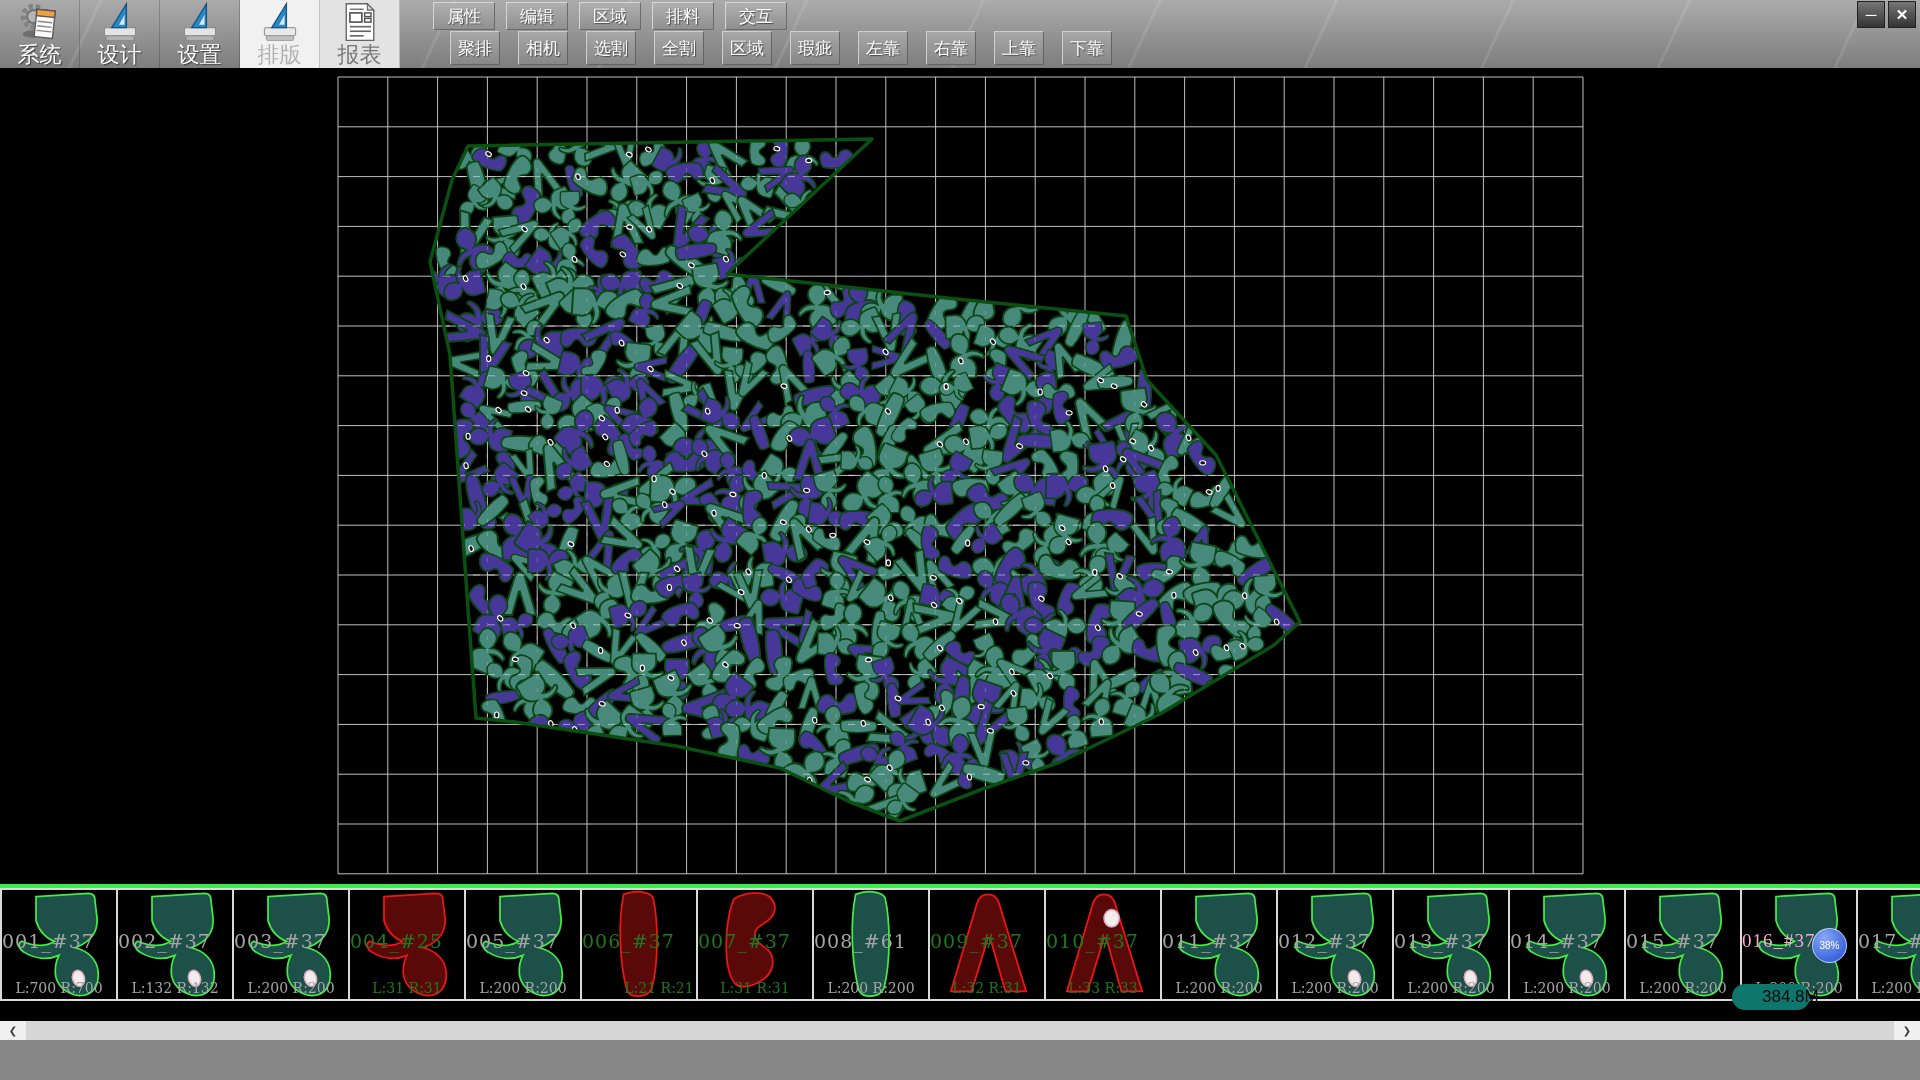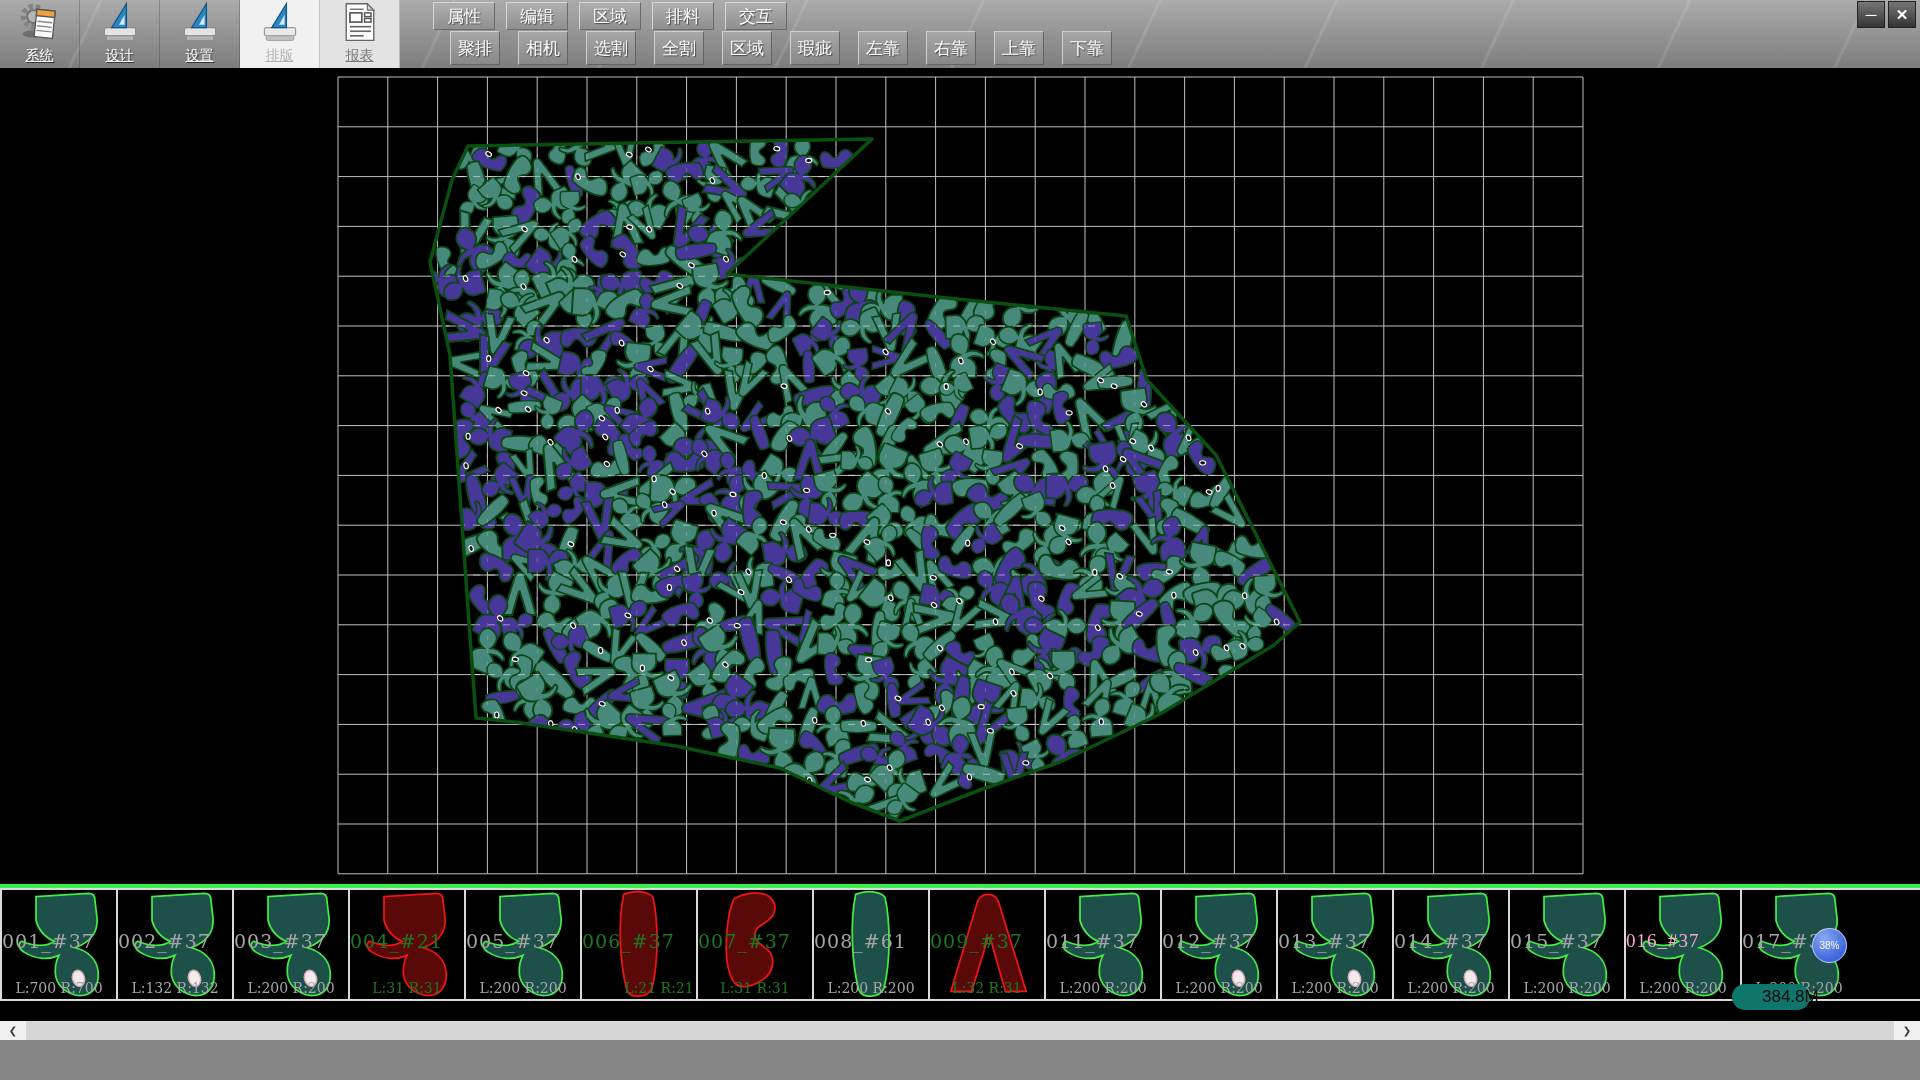--- a/index.html
+++ b/index.html
@@ -16,7 +16,7 @@
   .app { width:80px; height:68px; display:flex; flex-direction:column; align-items:center;
          justify-content:flex-start; border-right:1px solid rgba(0,0,0,.18); cursor:default; }
   .app .ic { width:44px; height:44px; margin-top:1px; }
-  .app .lbl { font-size:14px; color:#fff; text-shadow:1px 1px 1px rgba(0,0,0,.55); line-height:20px;text-decoration:underline; }
+  .app .lbl { font-size:22px; color:#fff; text-shadow:1px 1px 1px rgba(0,0,0,.55); line-height:20px; }
   .app.active { background:#f1f1f1; }
   .app.active .lbl { color:#b2b2b2; text-shadow:none; }
   .app.light { background:#e3e3e3; }

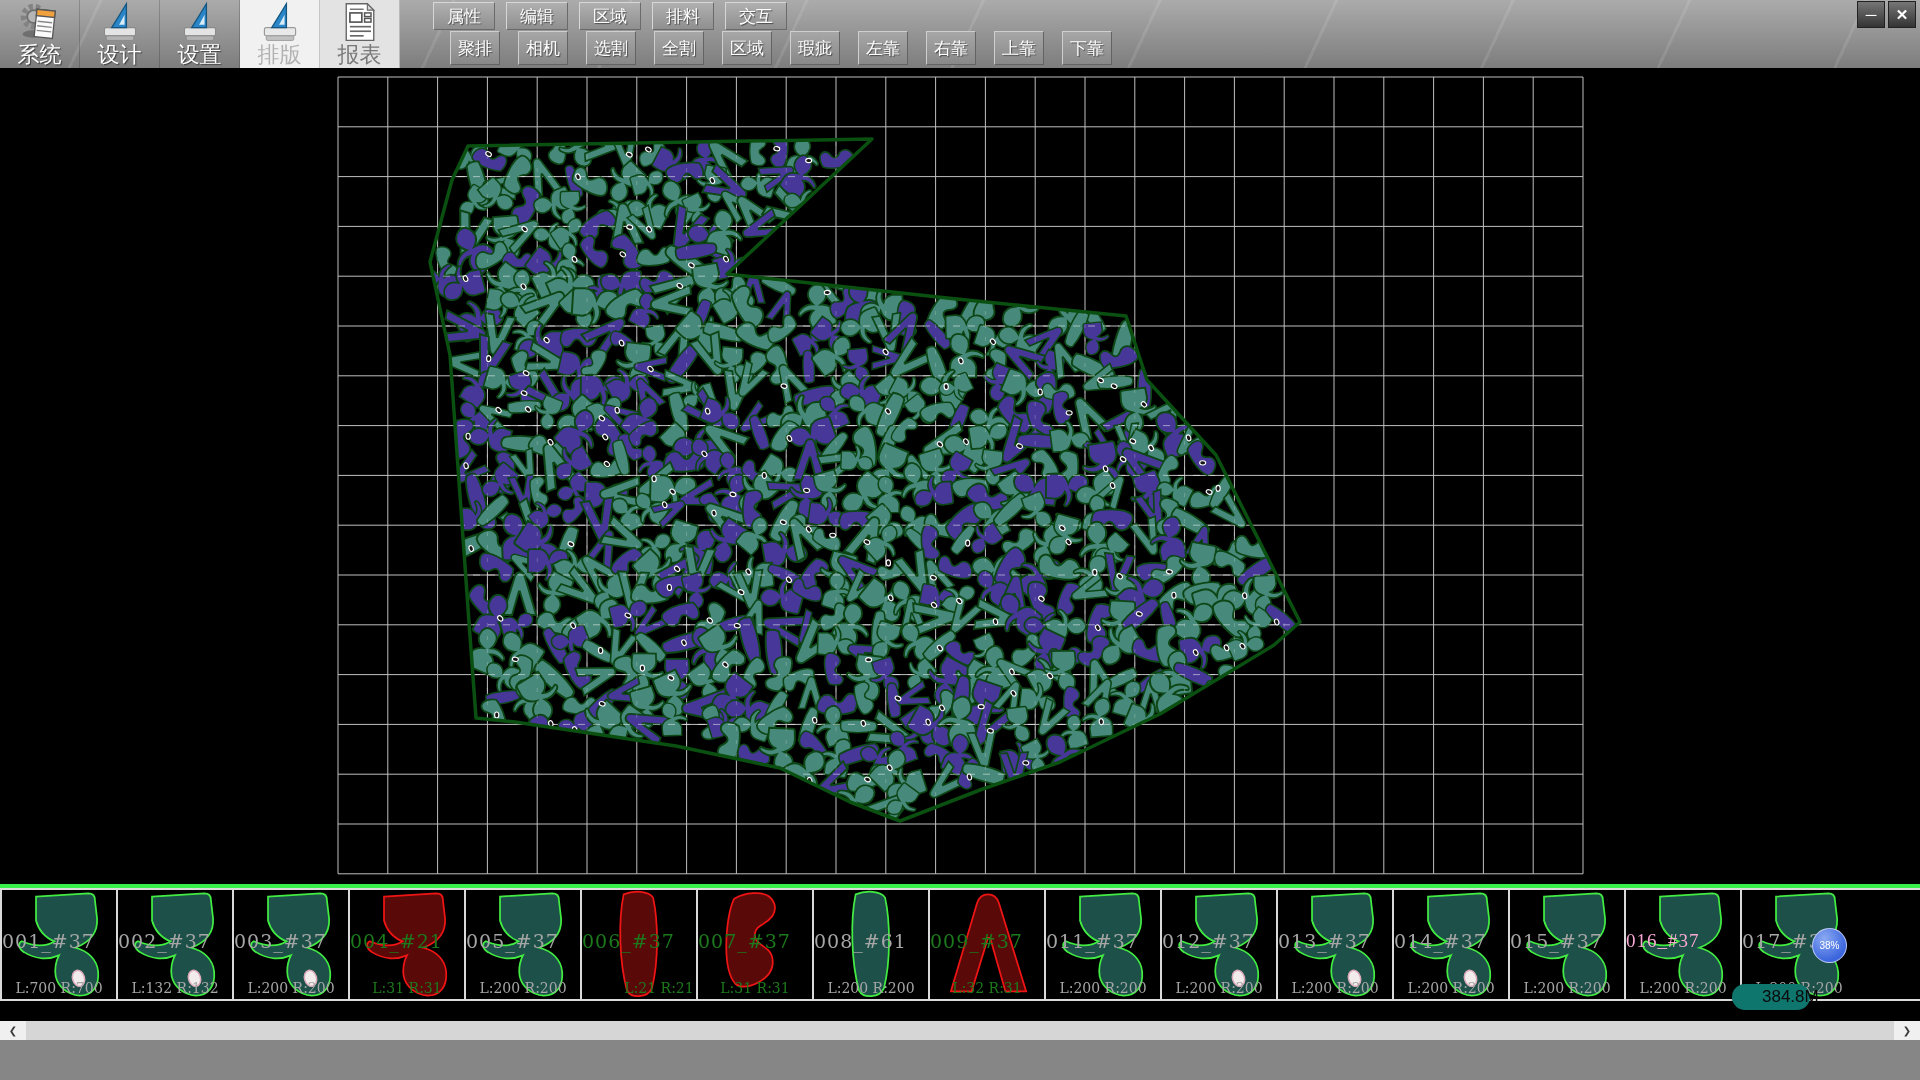--- a/index.html
+++ b/index.html
@@ -1020,7 +1020,7 @@
       <svg viewBox="0 0 100 100">
         <path d="M28,6 L76,3 C80,3 82,5 82,9 L84,26 C85,40 77,48 64,53 C76,56 84,64 85,75 C86,88 80,97 68,97 C56,96 48,88 46,79 C45,72 46,66 49,60 C40,64 28,64 17,57 C12,54 11,49 15,47 C26,52 38,52 45,47 C36,44 30,36 28,28 Z" fill="#5a0909" stroke="#f01515" stroke-width="1.6"></path>
       </svg>
-      <div class="pid" style="color: rgb(28, 122, 28);">004_#21</div>
+      <div class="pid" style="color: rgb(28, 122, 28);">004_#25</div>
       <div class="plr" style="color: rgb(28, 122, 28);">L:31 R:31</div>
     </div>
     <div class="cell">

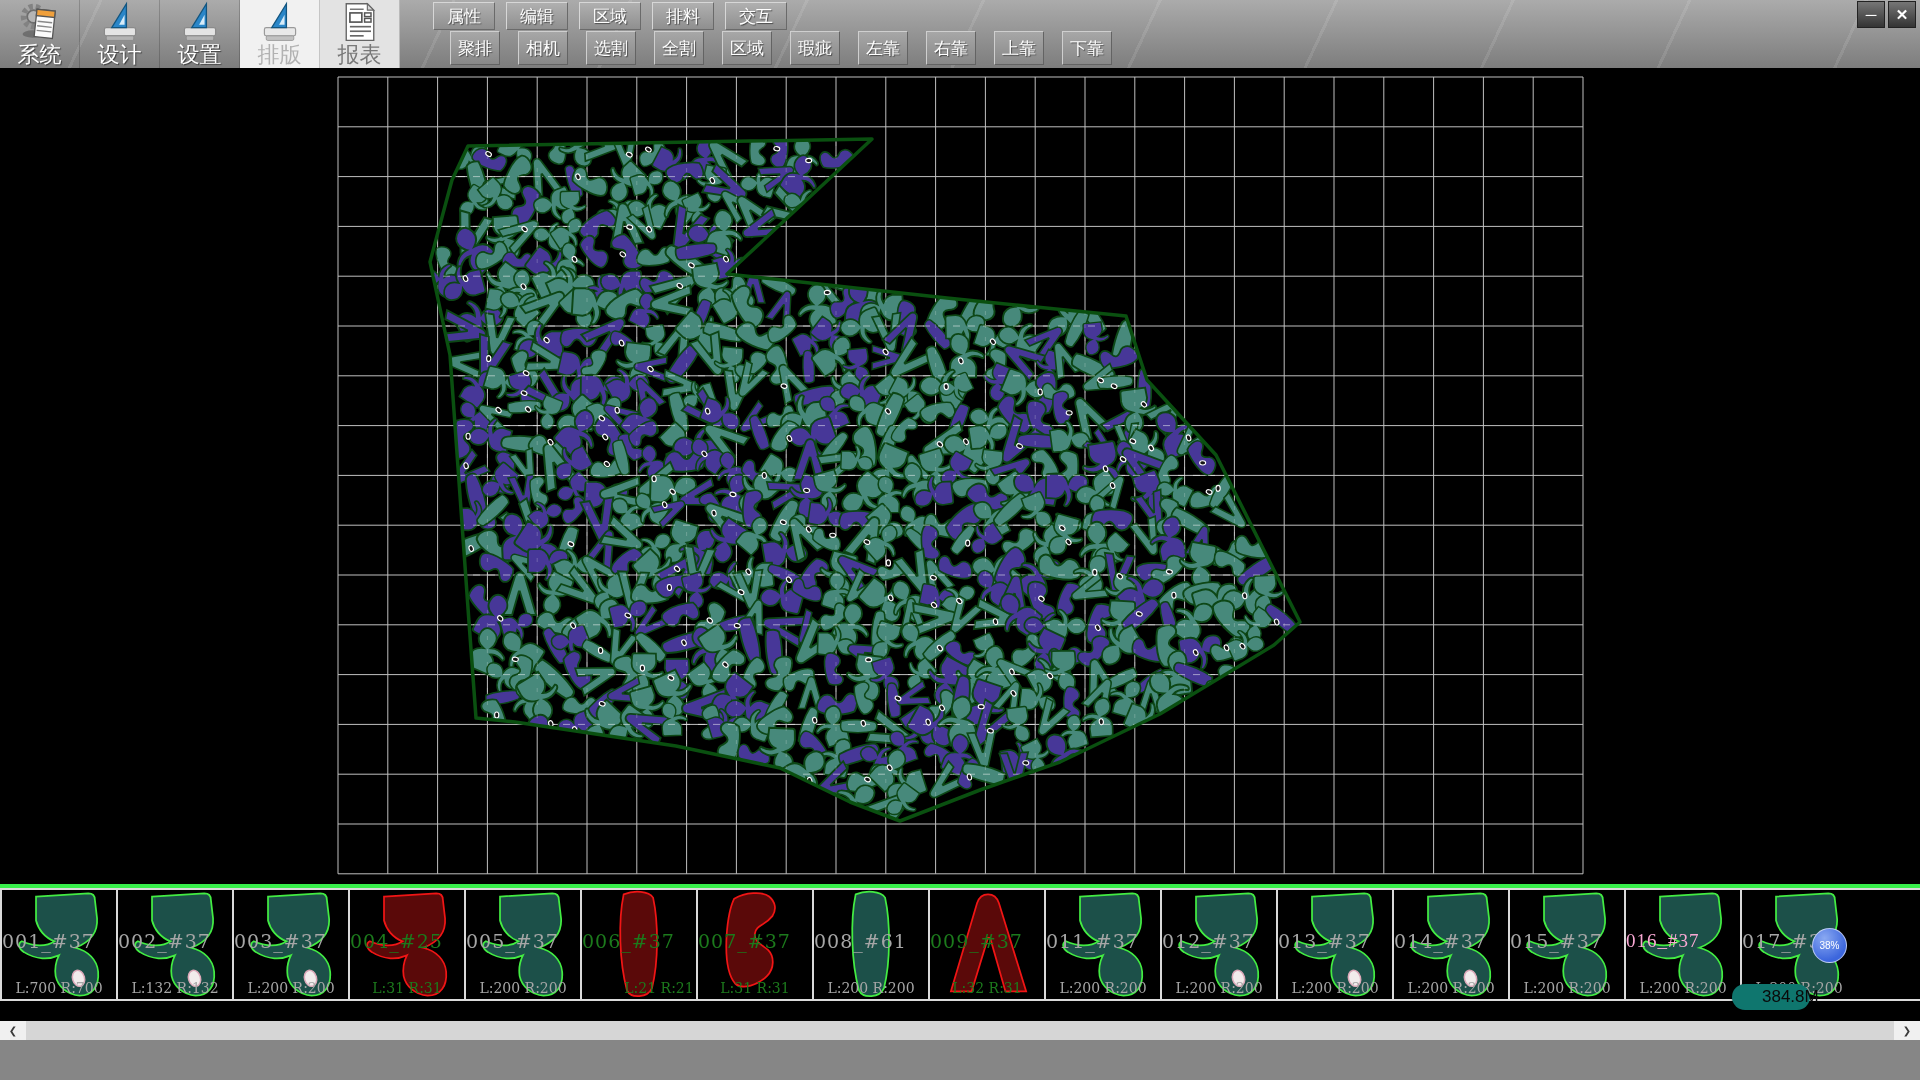--- a/index.html
+++ b/index.html
@@ -1060,6 +1060,14 @@
     </div>
     <div class="cell">
       <svg viewBox="0 0 100 100">
+        <path d="M16,93 L40,12 C42,6 45,4 50,4 C55,4 58,6 60,12 L85,93 L66,93 L52,44 L50,44 L35,93 Z" fill="#5a0909" stroke="#f01515" stroke-width="1.6"></path>
+        <ellipse cx="57" cy="26" rx="7" ry="8" transform="rotate(0 57 26)" fill="#f2ecec" stroke="#dca9b9" stroke-width="1.4"></ellipse>
+      </svg>
+      <div class="pid" style="color: rgb(28, 122, 28);">010_#37</div>
+      <div class="plr" style="color: rgb(28, 122, 28);">L:33 R:33</div>
+    </div>
+    <div class="cell">
+      <svg viewBox="0 0 100 100">
         <path d="M28,6 L76,3 C80,3 82,5 82,9 L84,26 C85,40 77,48 64,53 C76,56 84,64 85,75 C86,88 80,97 68,97 C56,96 48,88 46,79 C45,72 46,66 49,60 C40,64 28,64 17,57 C12,54 11,49 15,47 C26,52 38,52 45,47 C36,44 30,36 28,28 Z" fill="#1c5049" stroke="#43ec43" stroke-width="1.6"></path>
       </svg>
       <div class="pid" style="color: rgb(166, 166, 166);">011_#37</div>

